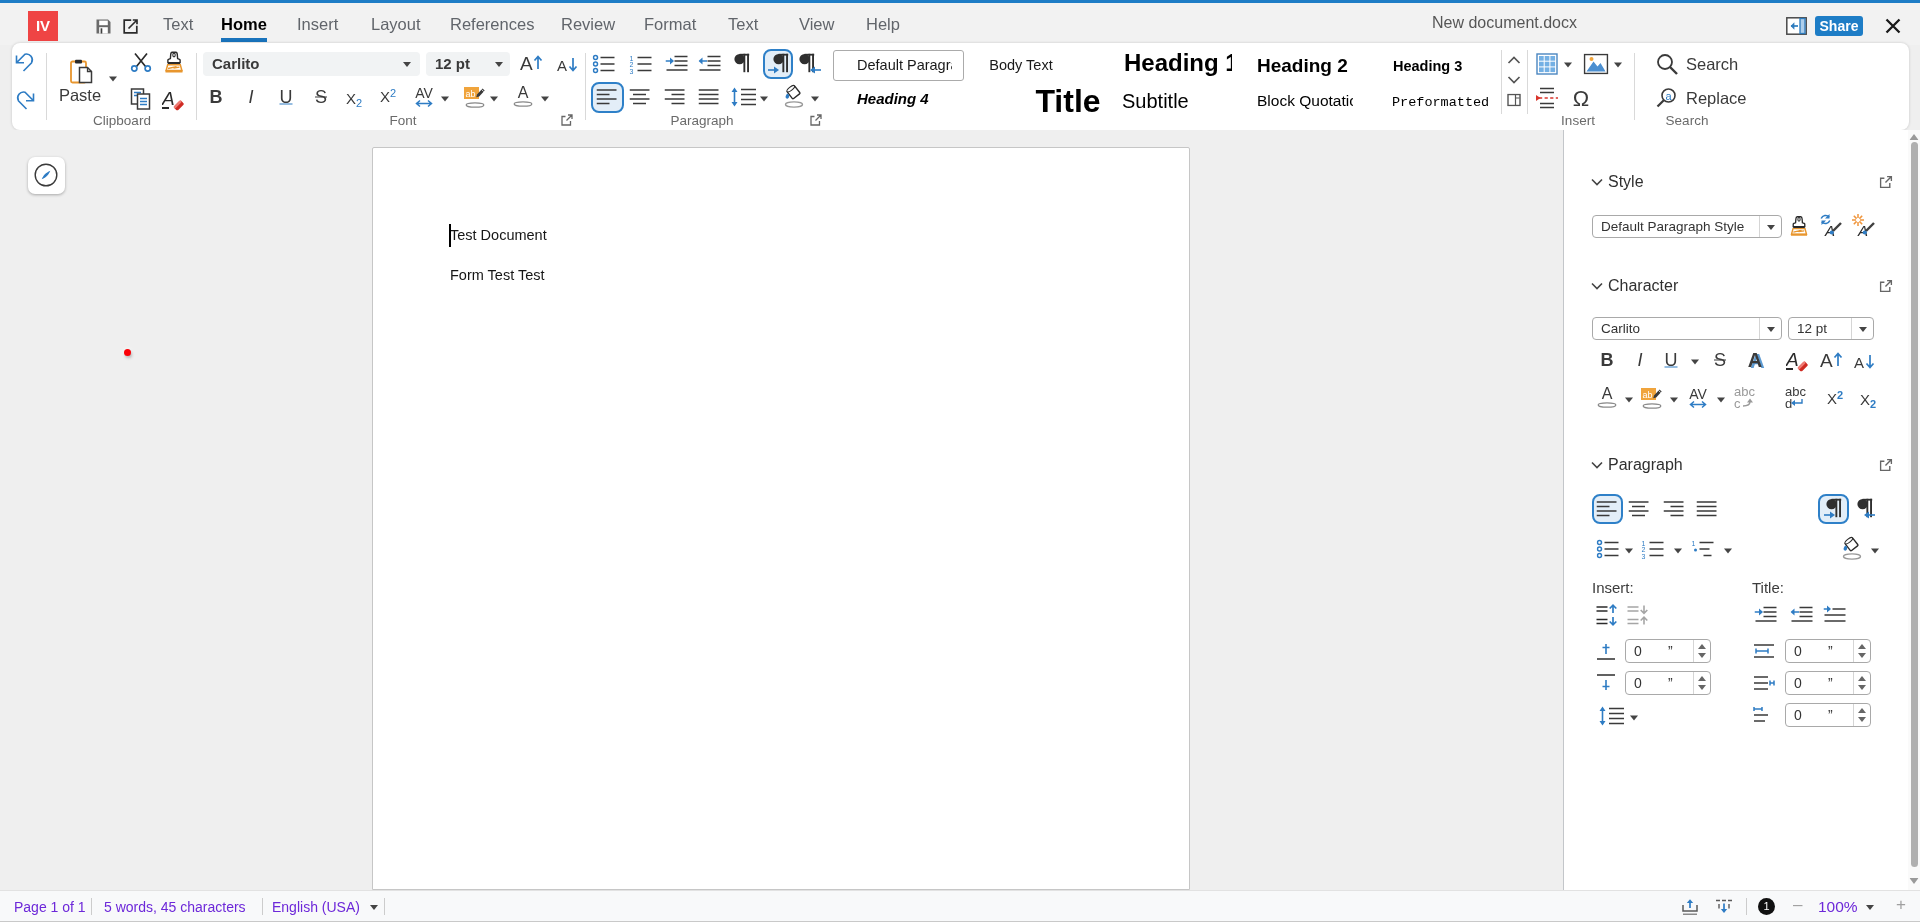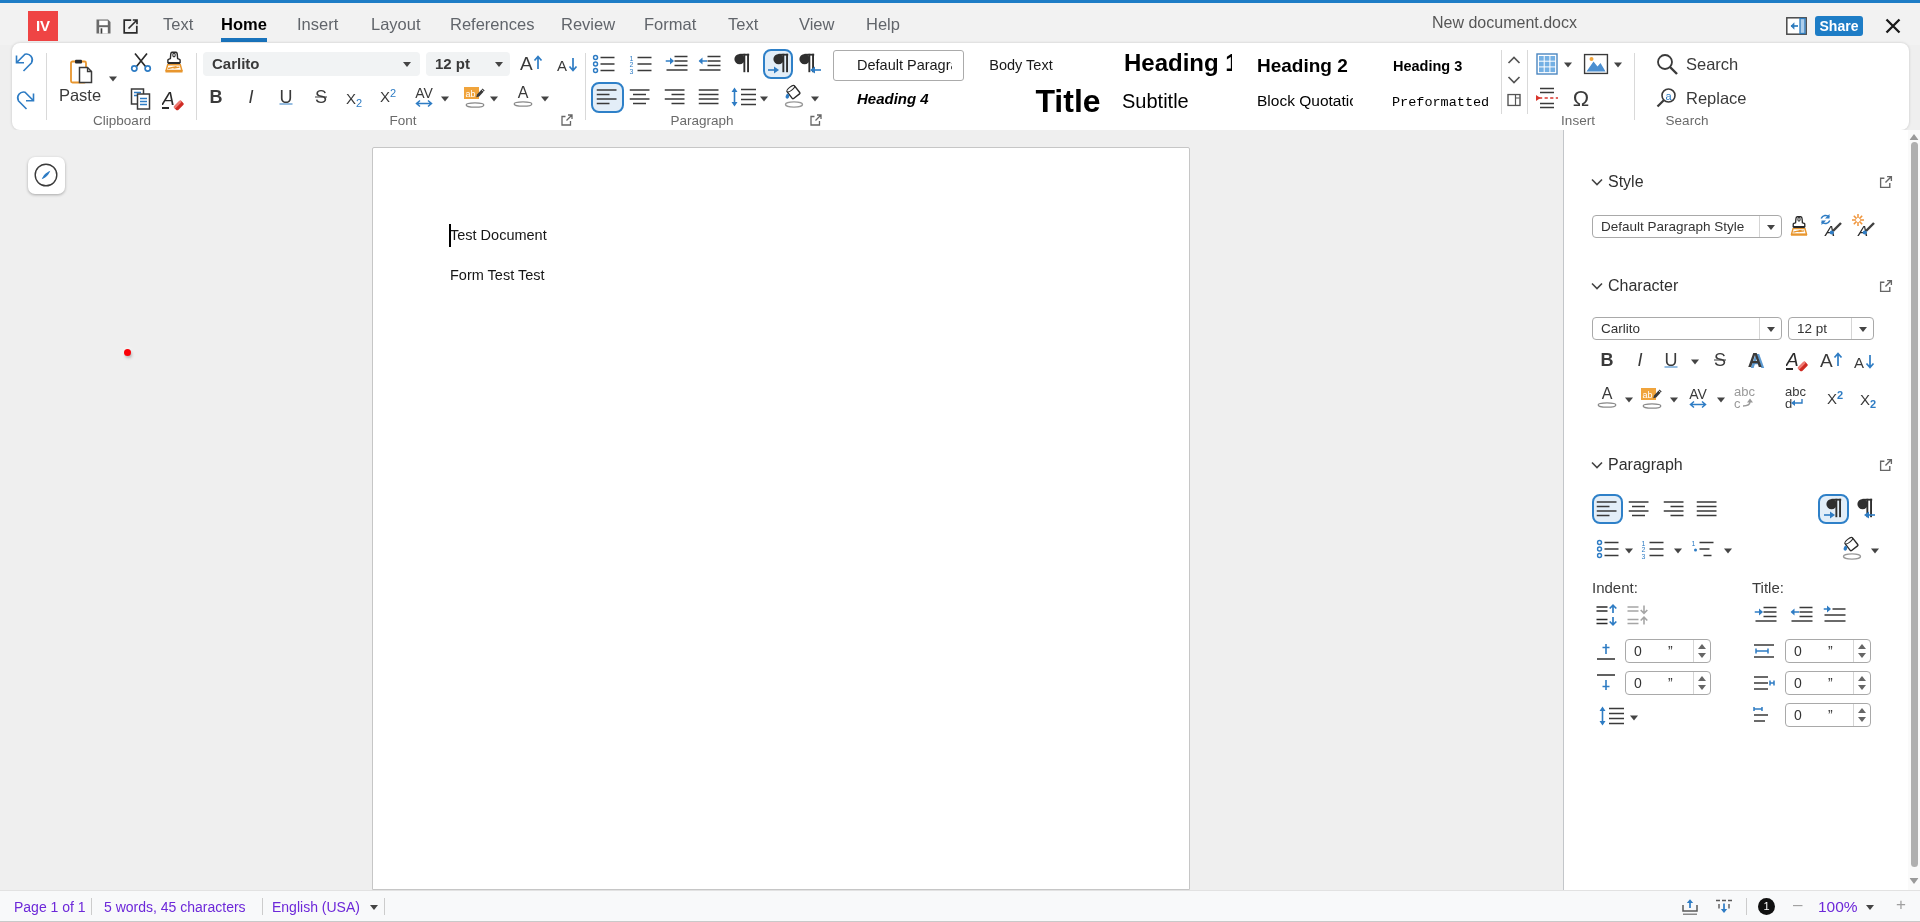--- a/index.html
+++ b/index.html
@@ -698,7 +698,7 @@
   <div class="ctr" style="left:311px;top:421px;">
       <span class="arr"></span>
     </div>
-  <div class="sblab" style="left:28px;top:449px;">Indent:</div>
+  <div class="sblab" style="left:28px;top:449px;">Insert:</div>
   <div class="sblab" style="left:188px;top:449px;">Title:</div>
   <div class="ctr" style="left:44px;top:485px;">
       <svg width="25" height="23" viewBox="0 0 25 23">

